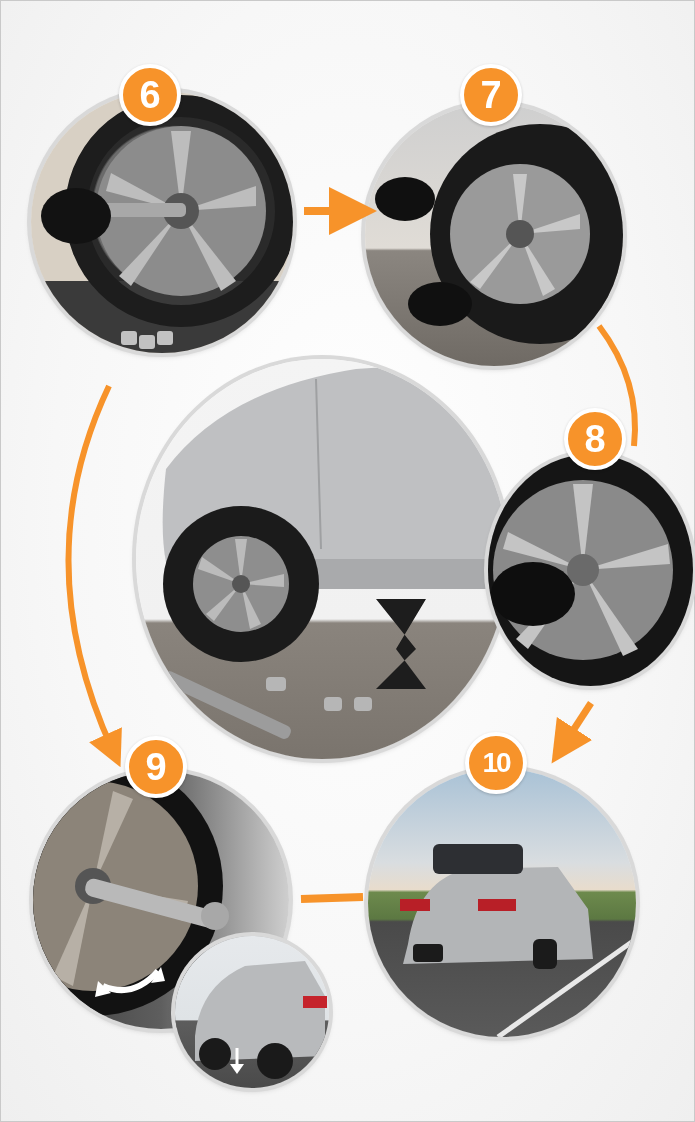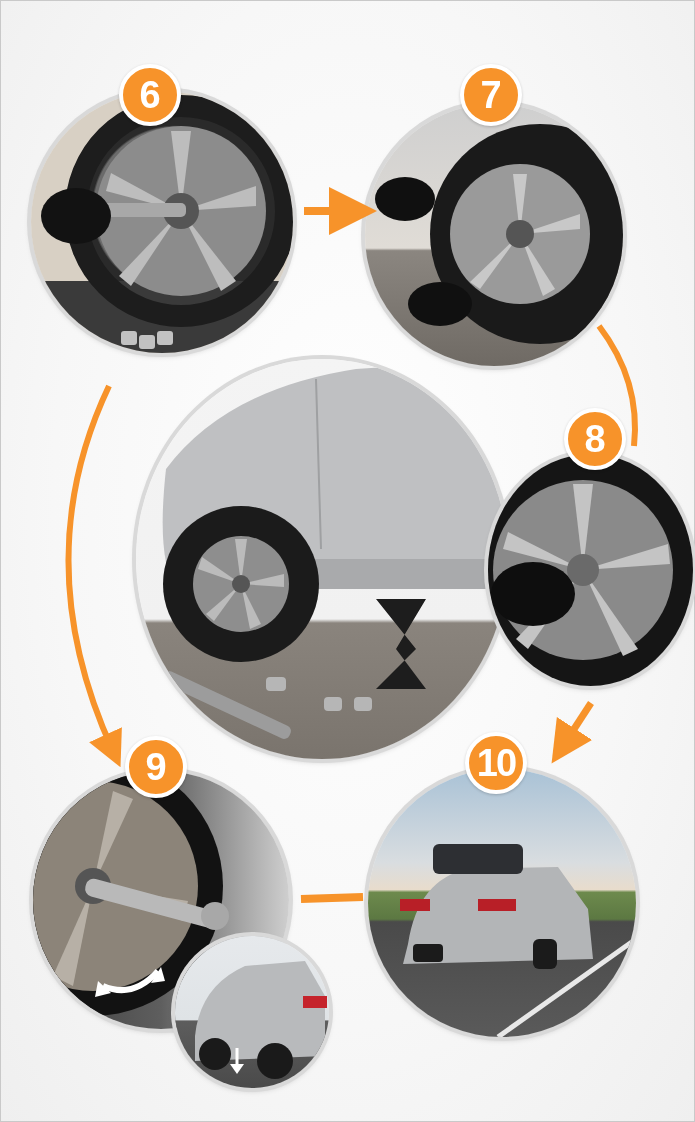--- a/index.html
+++ b/index.html
@@ -12,7 +12,7 @@
     background:#f7932a;border:4px solid #ffffff;box-sizing:border-box;
     display:flex;align-items:center;justify-content:center;color:#fff;
     font-weight:bold;font-size:38px;box-shadow:0 1px 3px rgba(0,0,0,0.2);z-index:5;}
-  .badge.two{font-size:38px;letter-spacing:-2px;}
+  .badge.two{font-size:28px;letter-spacing:-2px;}
   svg.overlay{position:absolute;left:0;top:0;pointer-events:none;z-index:3;}
   .photo{position:absolute;inset:0;}
 </style>

